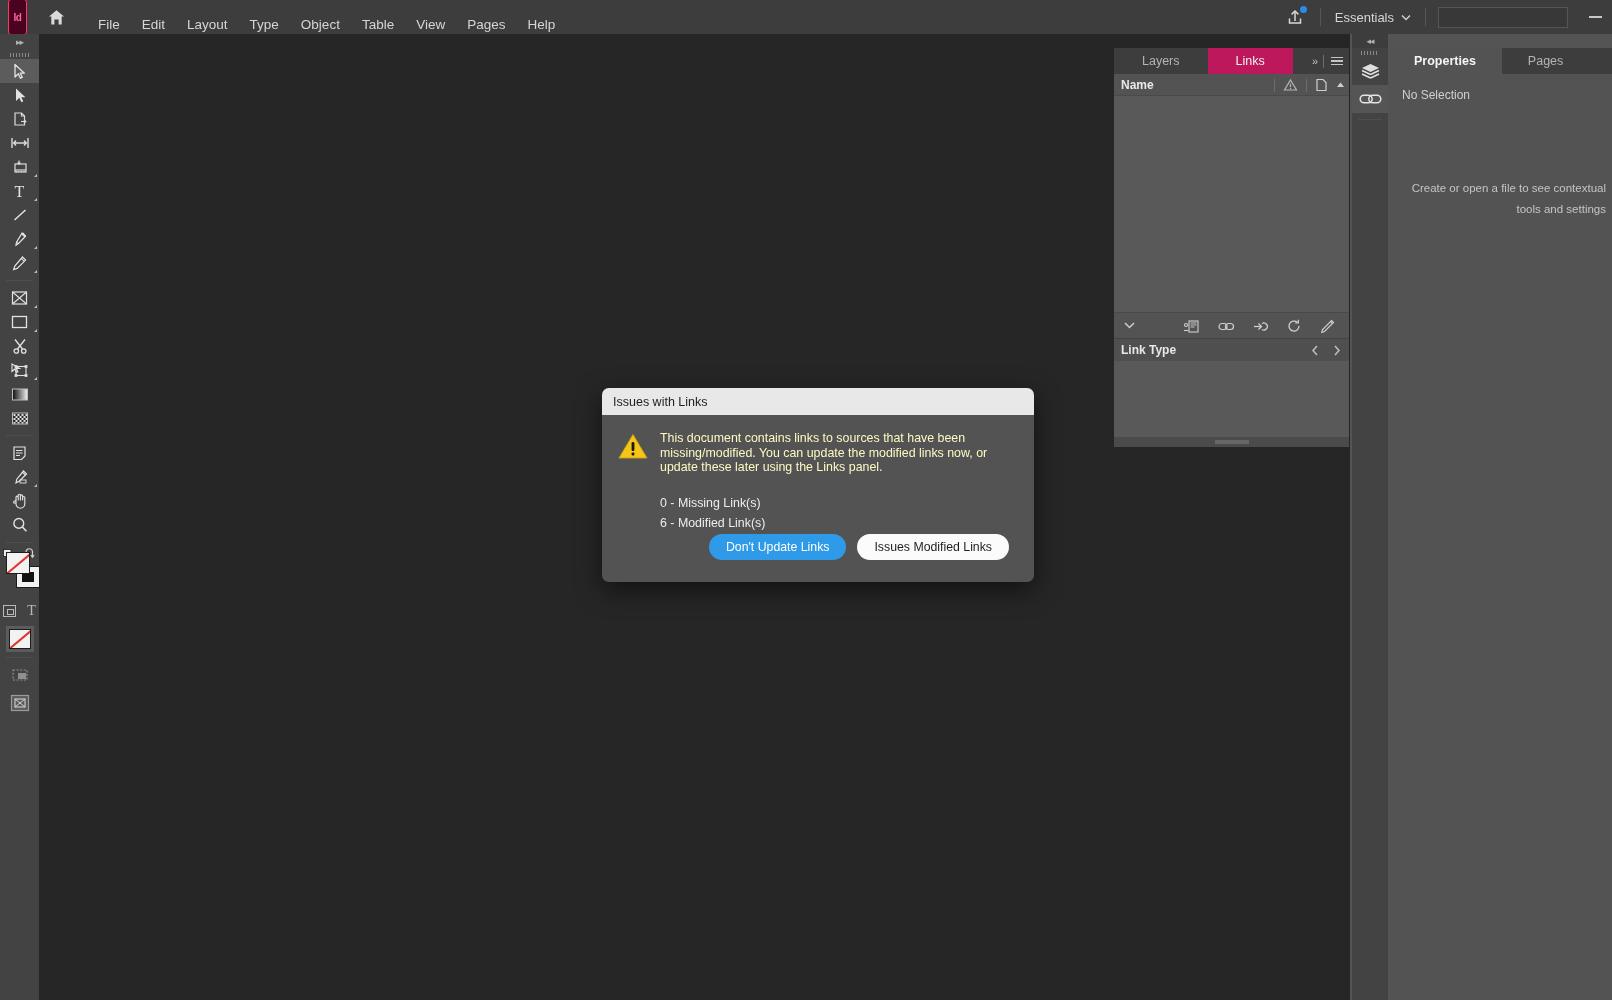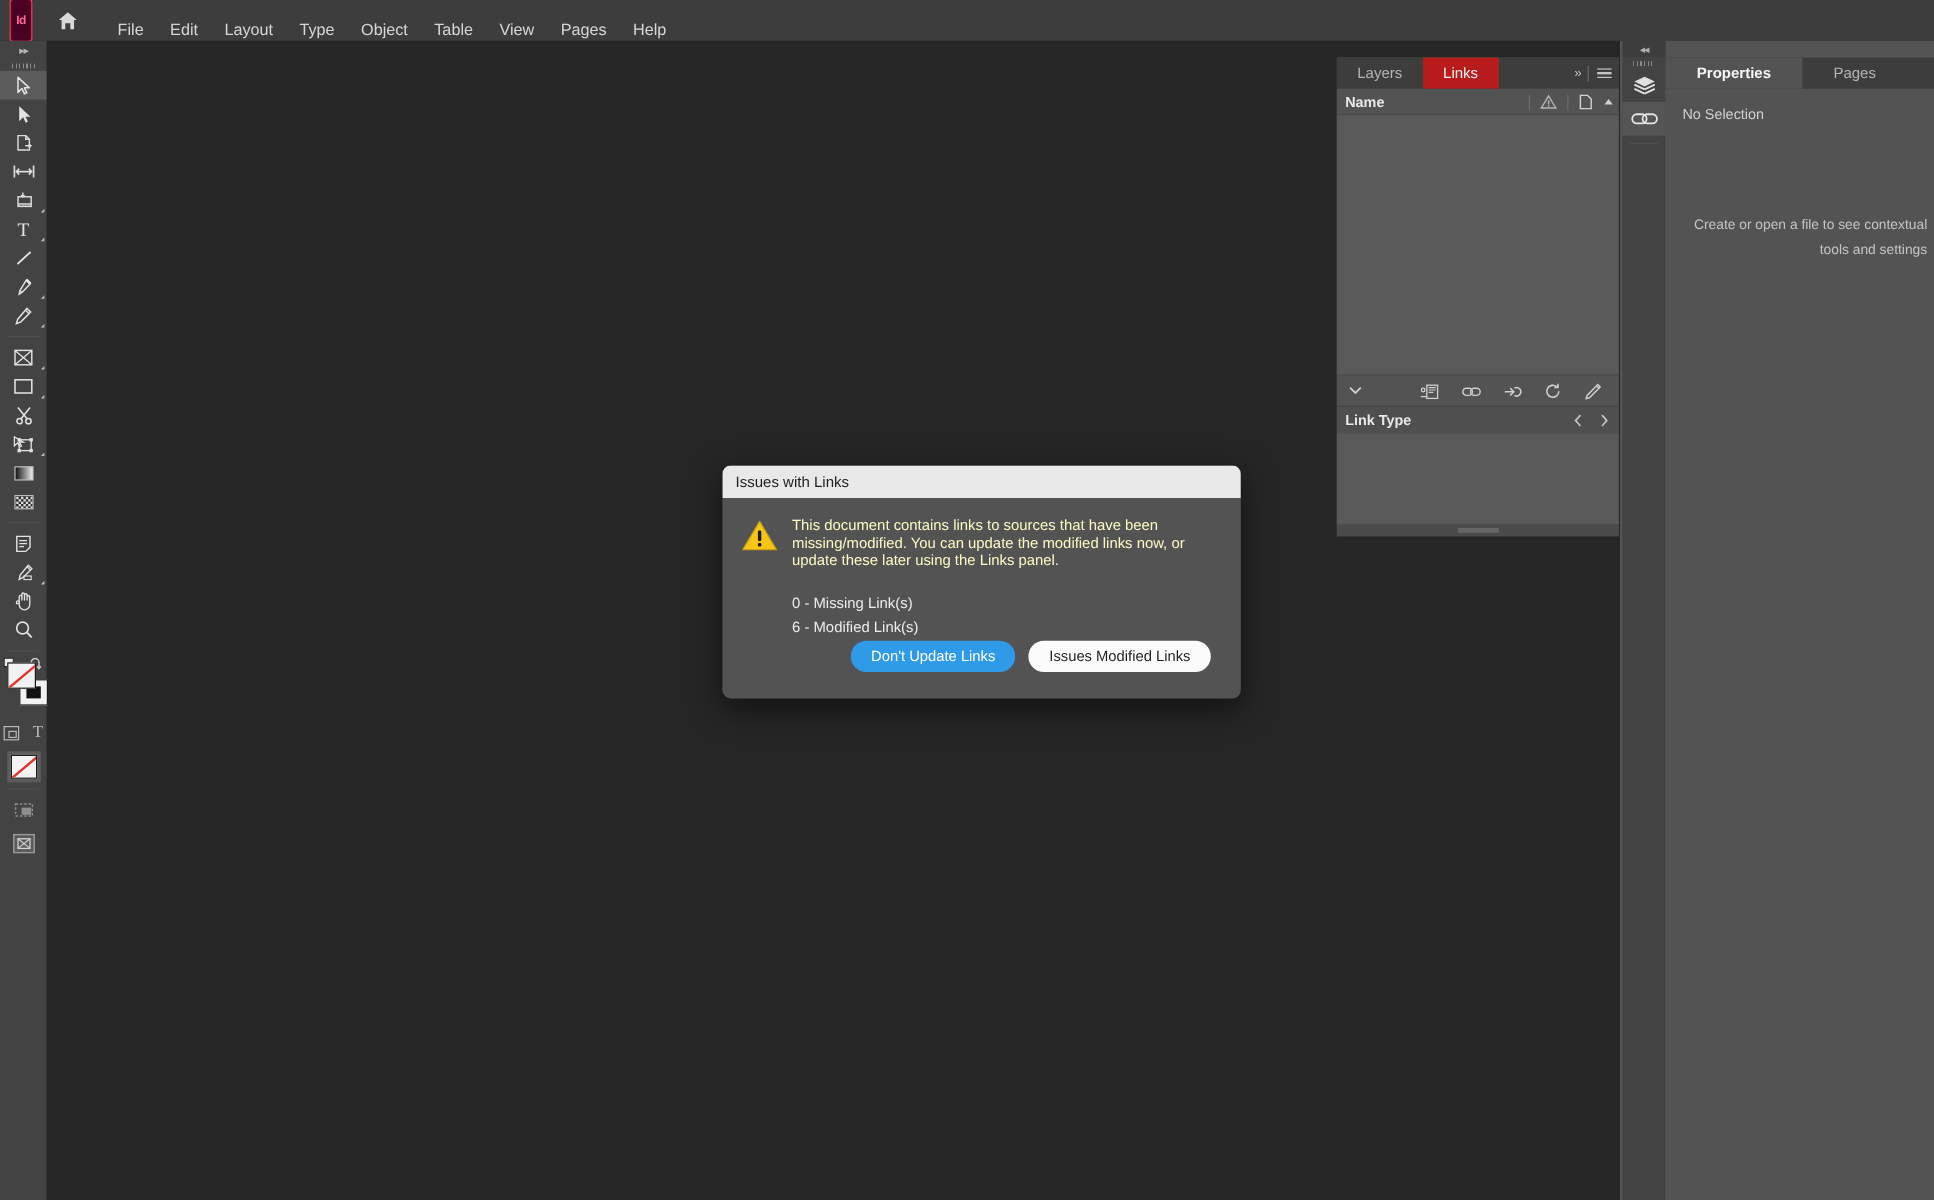--- a/index.html
+++ b/index.html
@@ -313,6 +313,28 @@
       <div class="menu-item">Help</div>
     </div>
 
+    <div class="mb-right">
+      <div class="share-btn">
+        <svg width="18" height="18" viewBox="0 0 18 18">
+          <path d="M3.5 10.5 L3.5 15 L14.5 15 L14.5 10.5" fill="none" stroke="#d9d9d9" stroke-width="1.5"></path>
+          <path d="M9 13 L9 3.3" fill="none" stroke="#d9d9d9" stroke-width="1.5"></path>
+          <path d="M5.6 6.4 L9 3 L12.4 6.4" fill="none" stroke="#d9d9d9" stroke-width="1.5"></path>
+        </svg>
+        <div class="share-dot"></div>
+      </div>
+      <div class="mb-sep"></div>
+      <div class="workspace">
+        <span>Essentials</span>
+        <svg width="10" height="7" viewBox="0 0 10 7">
+          <path d="M1 1.5 L5 5.5 L9 1.5" fill="none" stroke="#cfcfcf" stroke-width="1.5"></path>
+        </svg>
+      </div>
+      <div class="mb-sep"></div>
+      <input class="search-box" type="text" placeholder="" style="">
+      <div class="min-btn">
+        <div class="min-bar"></div>
+      </div>
+    </div>
   </div>
 
   <div class="toolbar">

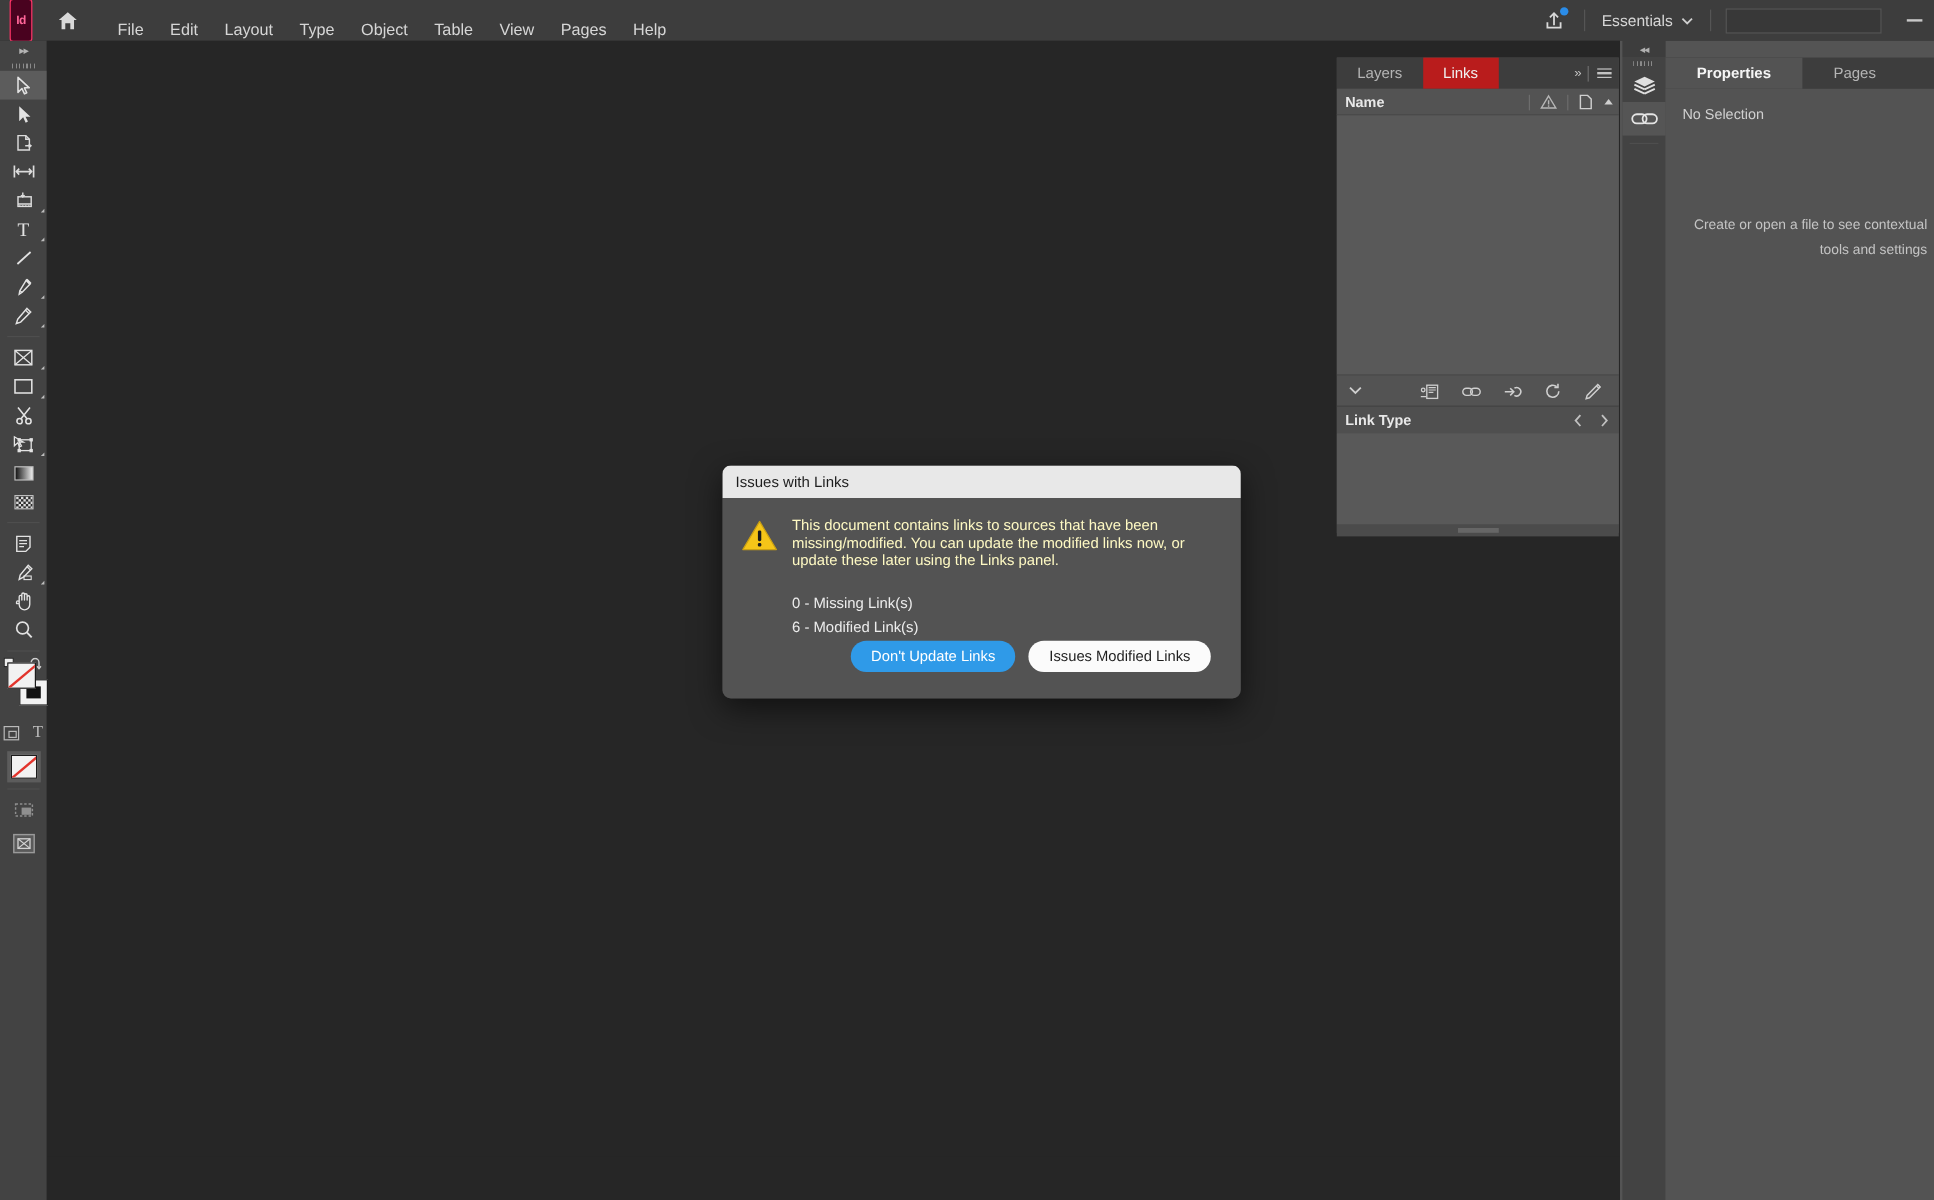--- a/index.html
+++ b/index.html
@@ -162,7 +162,7 @@
     position: relative;
   }
   .ptab {
-    padding: 0 17px; display: flex; align-items: center;
+    padding: 0 28px; display: flex; align-items: center;
     font-size: 12.5px; color: #b5b5b5;
   }
   .ptab.active { background: #b91c1c; color: #f0f0f0; }

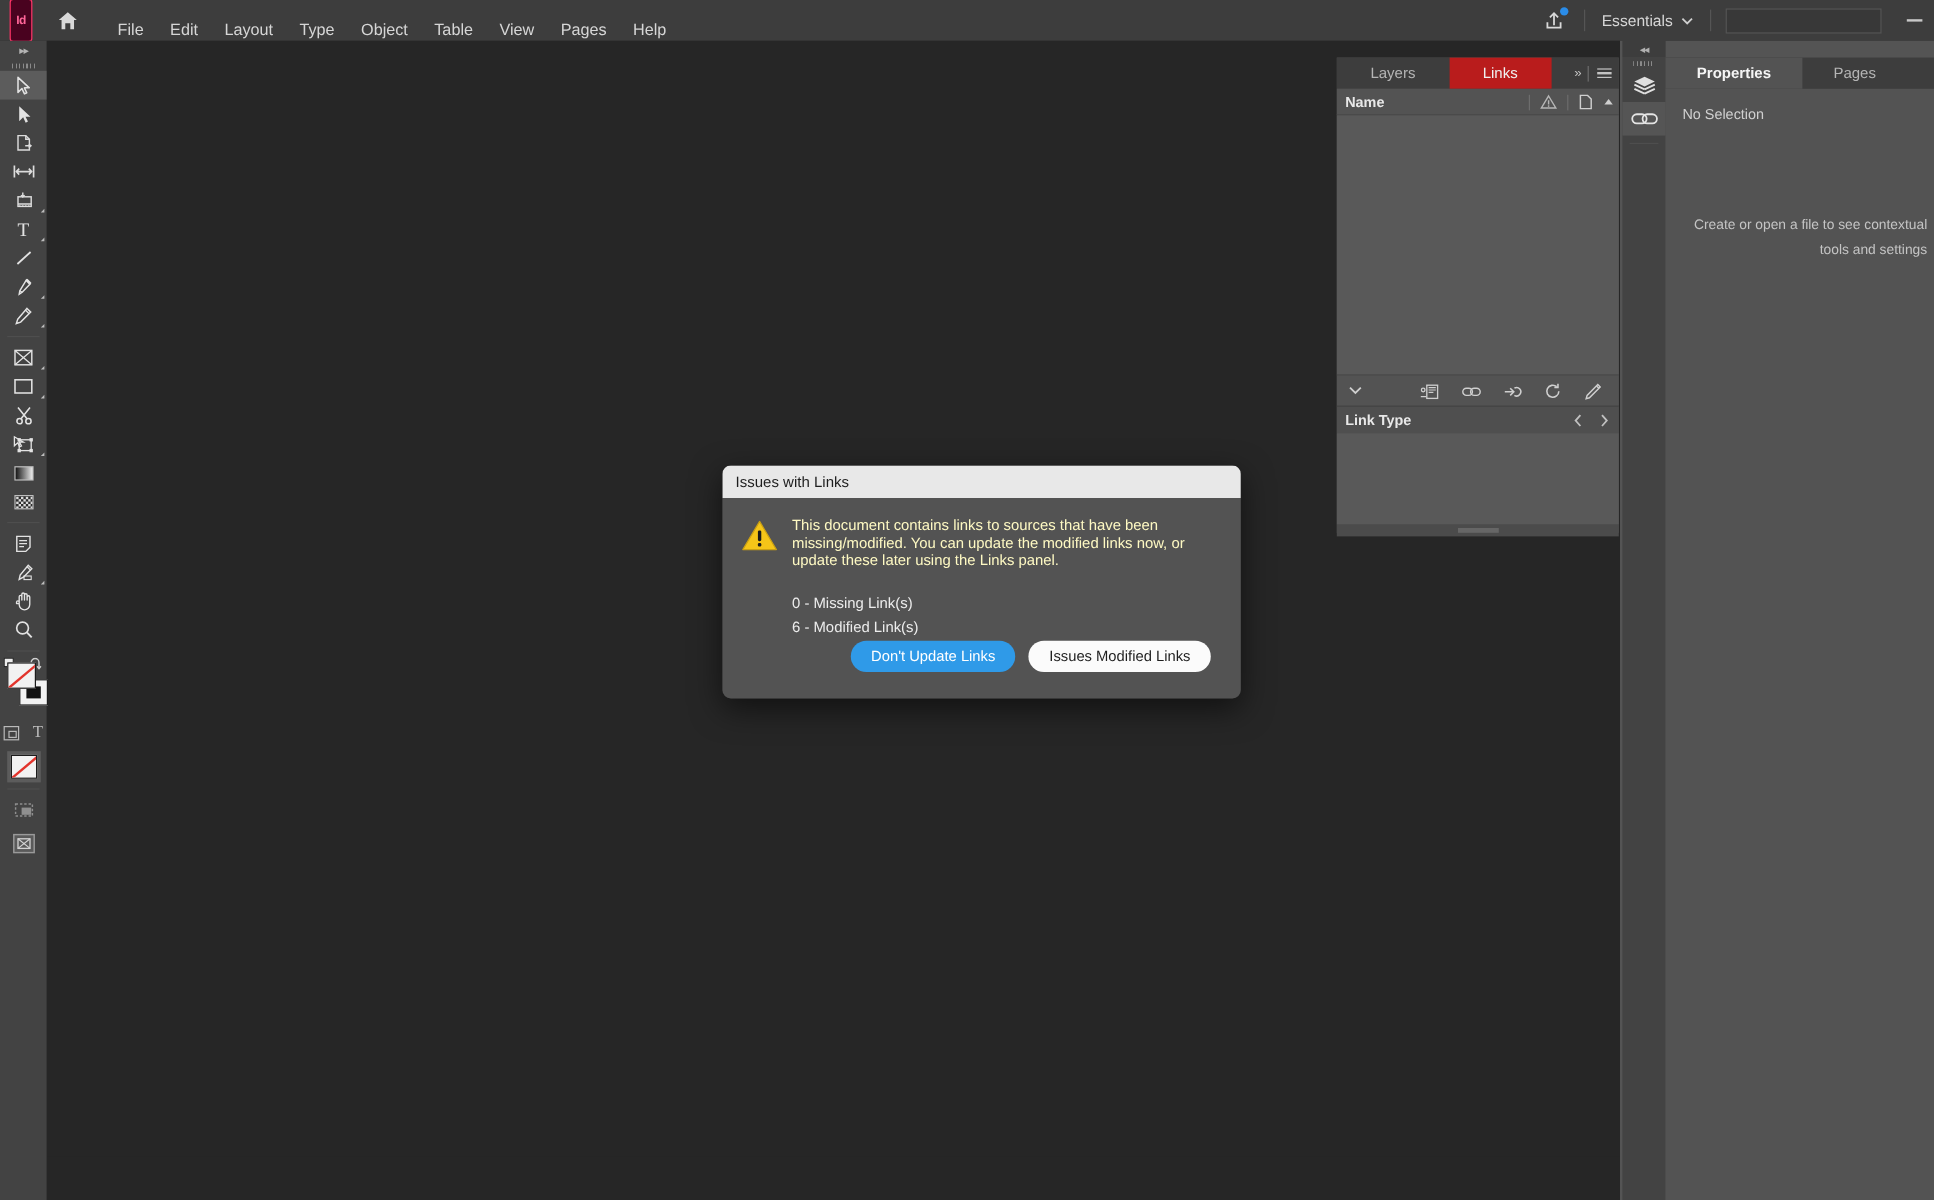--- a/index.html
+++ b/index.html
@@ -165,7 +165,7 @@
     padding: 0 28px; display: flex; align-items: center;
     font-size: 12.5px; color: #b5b5b5;
   }
-  .ptab.active { background: #b91c1c; color: #f0f0f0; }
+  .ptab.active { background: #be185d; color: #f0f0f0; }
   .ptab-right {
     position: absolute; right: 6px; top: 0; height: 26px;
     display: flex; align-items: center; gap: 7px;

